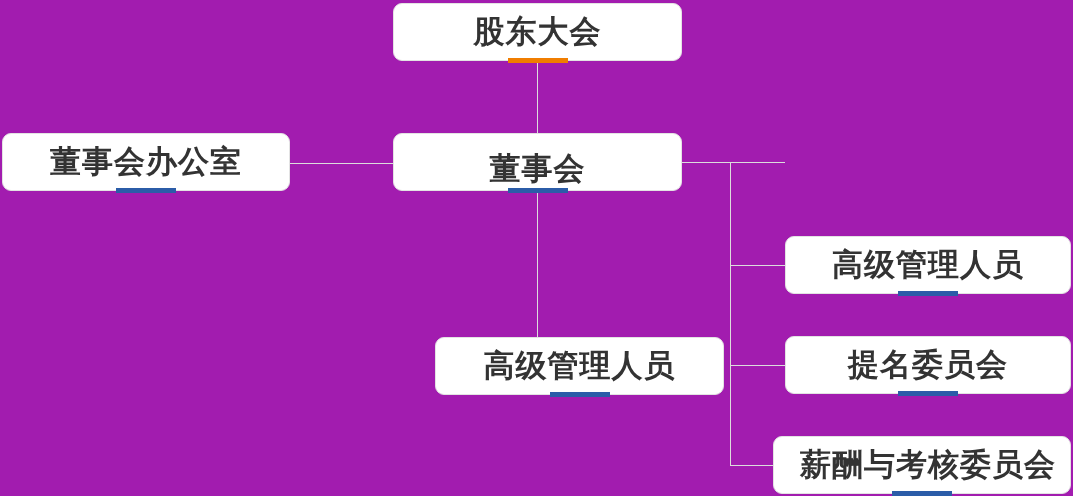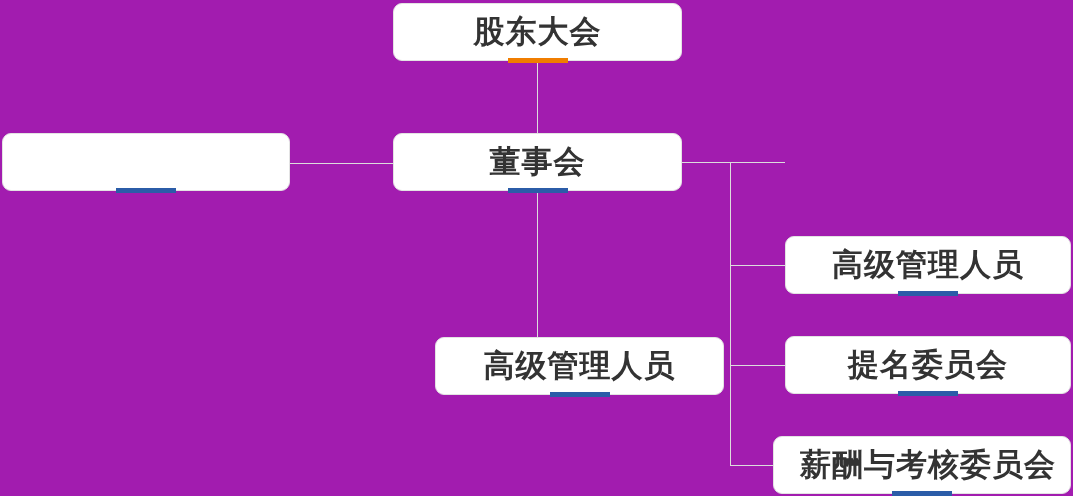--- a/index.html
+++ b/index.html
@@ -61,6 +61,7 @@
   </div>
 
   <div class="node" style="left:2px;top:133px;width:286px;">
+    <span>董事会办公室</span>
     <span class="accent"></span>
   </div>
 

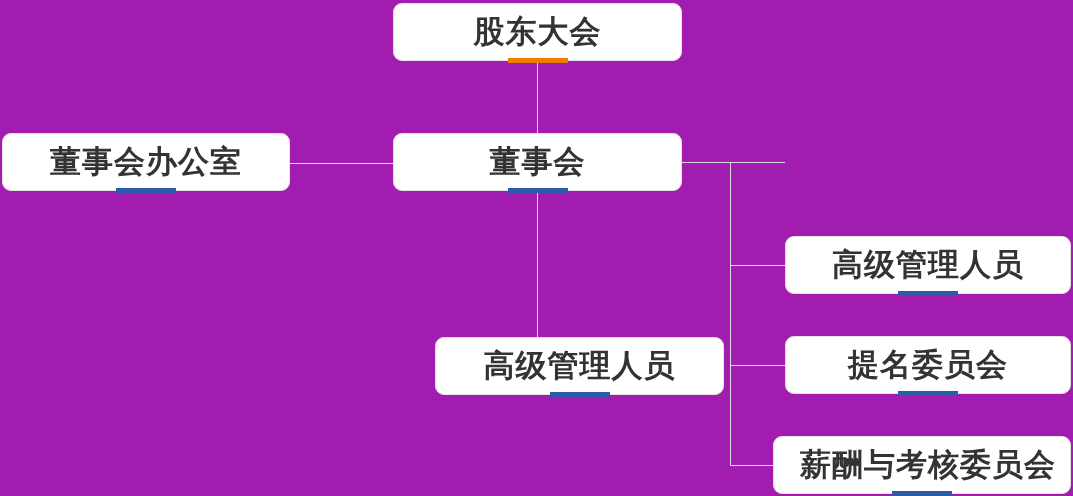--- a/index.html
+++ b/index.html
@@ -65,7 +65,7 @@
     <span class="accent"></span>
   </div>
 
-  <div class="node" style="left:393px;top:133px;width:287px;">
+  <div class="node" style="left:393px;top:133px;width:287px;align-items:flex-end;">
     <span>董事会</span>
     <span class="accent"></span>
   </div>

